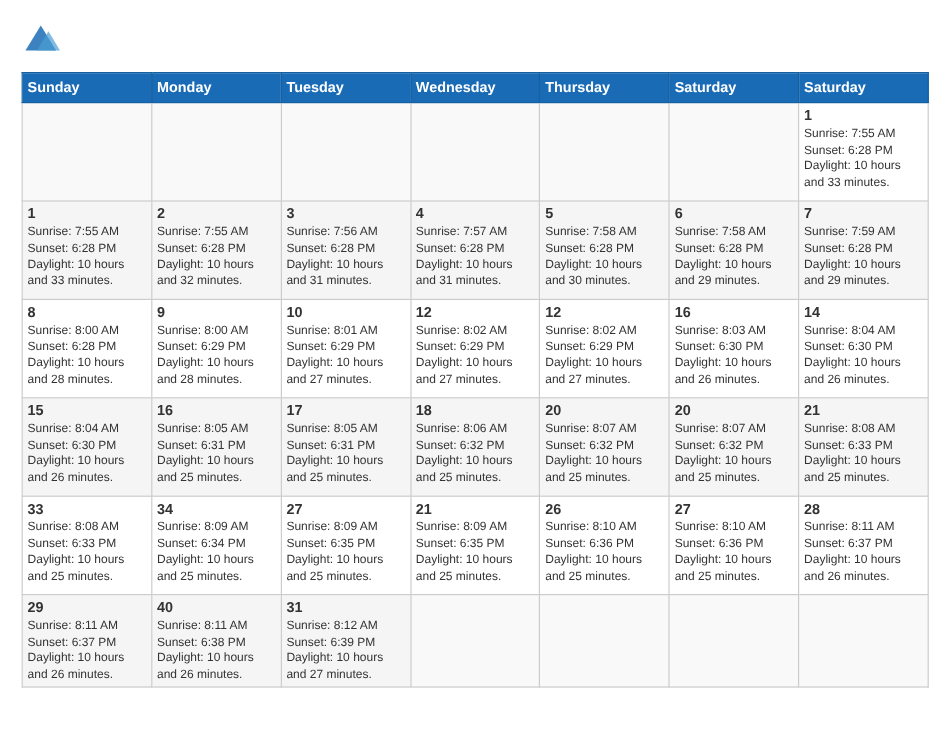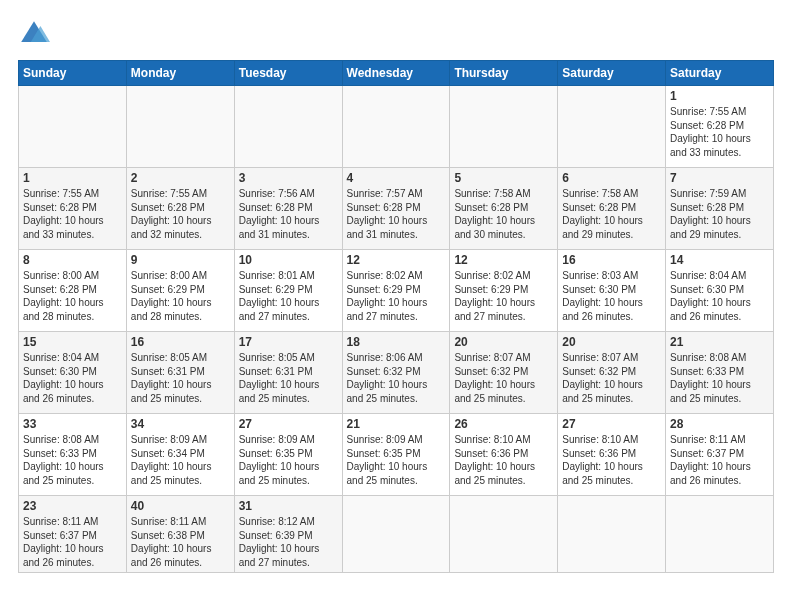--- a/index.html
+++ b/index.html
@@ -179,7 +179,7 @@
           <td><span class="day-num">28</span><span class="day-info">Sunrise: 8:11 AM<br>Sunset: 6:37 PM<br>Daylight: 10 hours and 26 minutes.</span></td>
         </tr>
         <tr class="last-row">
-          <td><span class="day-num">23</span><span class="day-info">Sunrise: 8:11 AM<br>Sunset: 6:37 PM<br>Daylight: 10 hours and 26 minutes.</span></td>
+          <td><span class="day-num">29</span><span class="day-info">Sunrise: 8:11 AM<br>Sunset: 6:37 PM<br>Daylight: 10 hours and 26 minutes.</span></td>
           <td><span class="day-num">40</span><span class="day-info">Sunrise: 8:11 AM<br>Sunset: 6:38 PM<br>Daylight: 10 hours and 26 minutes.</span></td>
           <td><span class="day-num">31</span><span class="day-info">Sunrise: 8:12 AM<br>Sunset: 6:39 PM<br>Daylight: 10 hours and 27 minutes.</span></td>
           <td class="empty-cell"></td>

